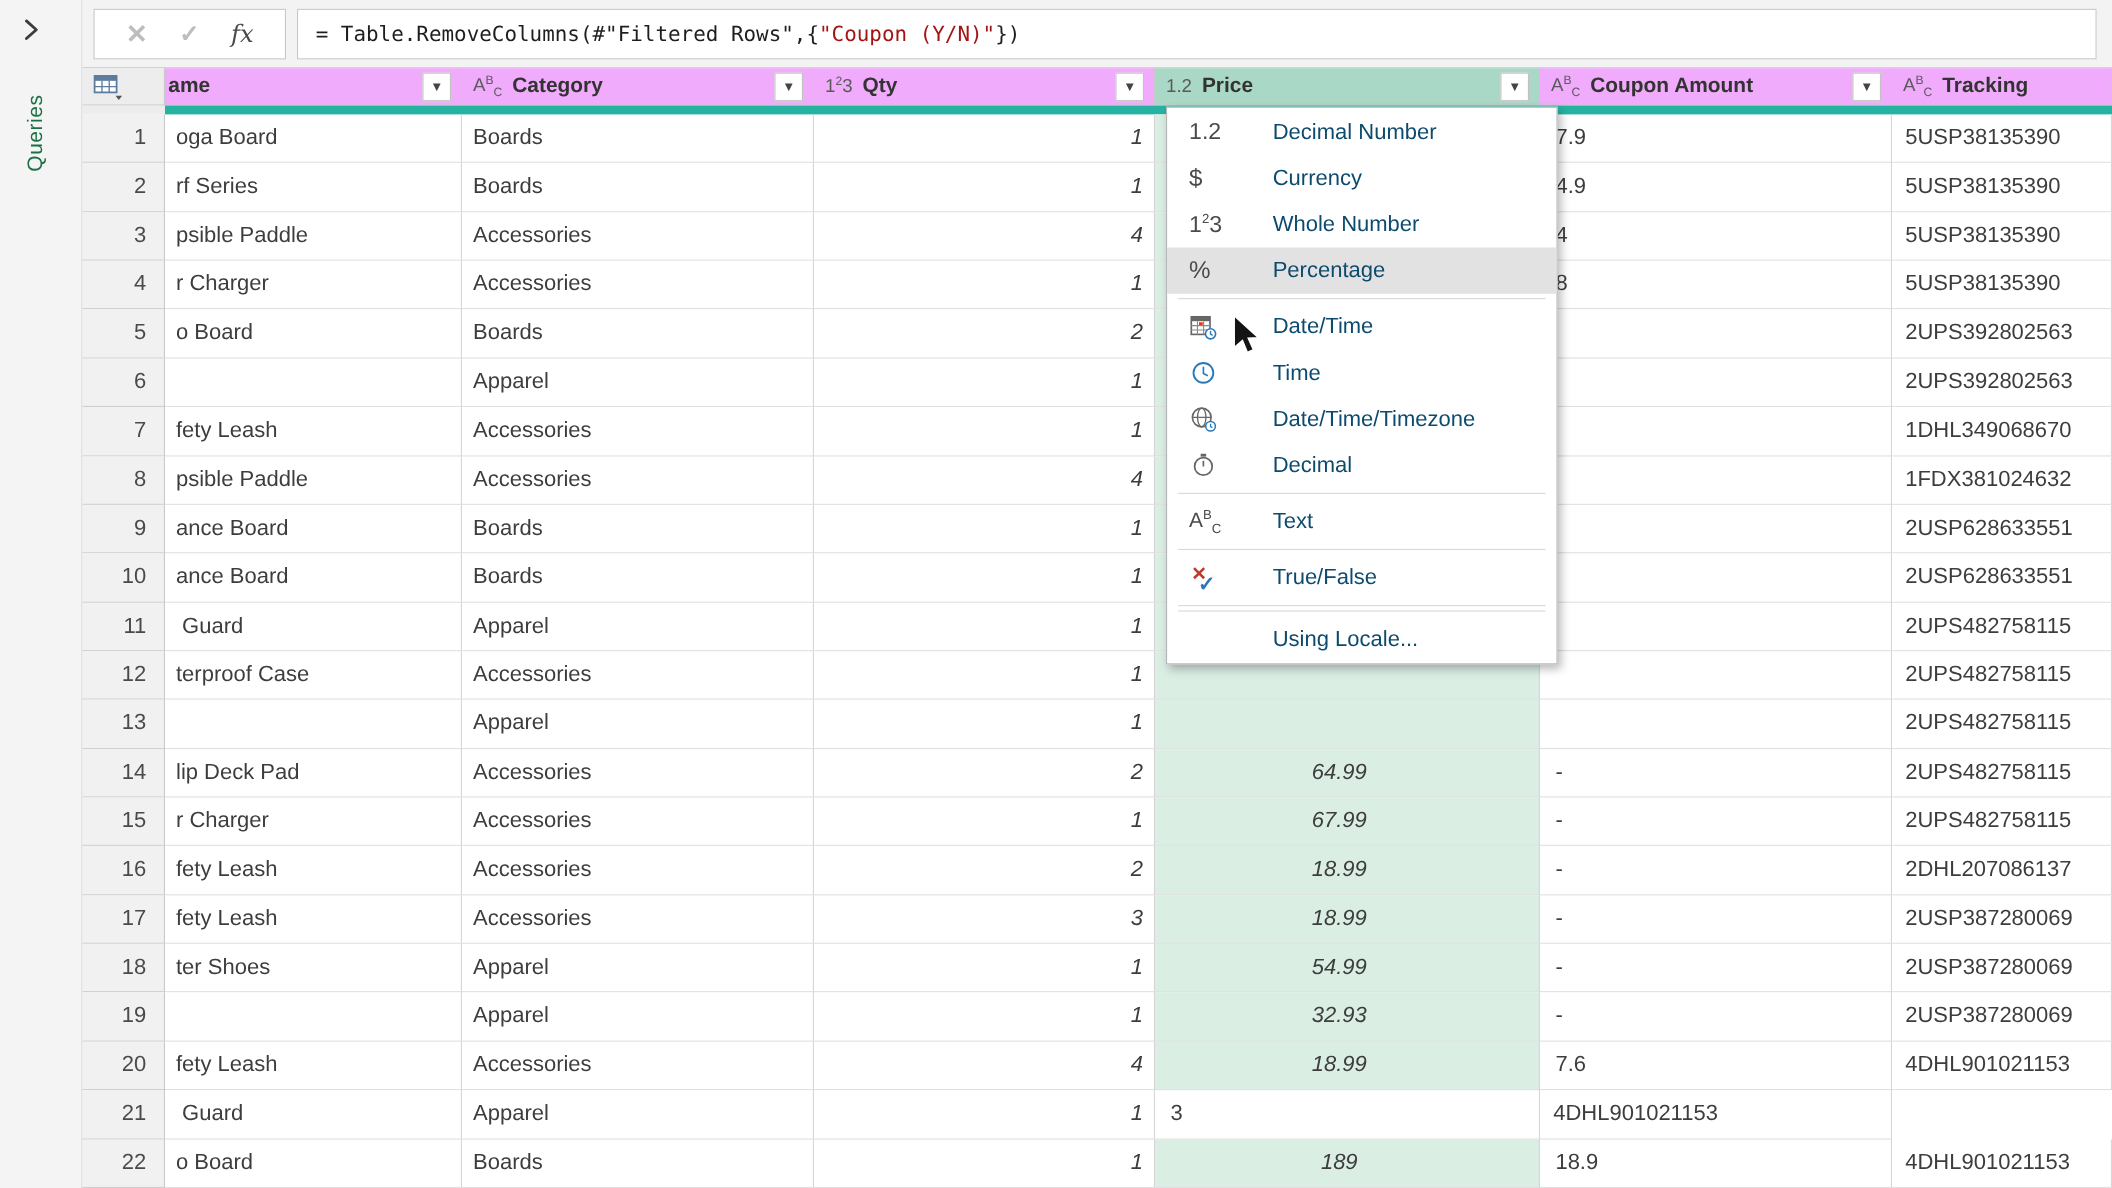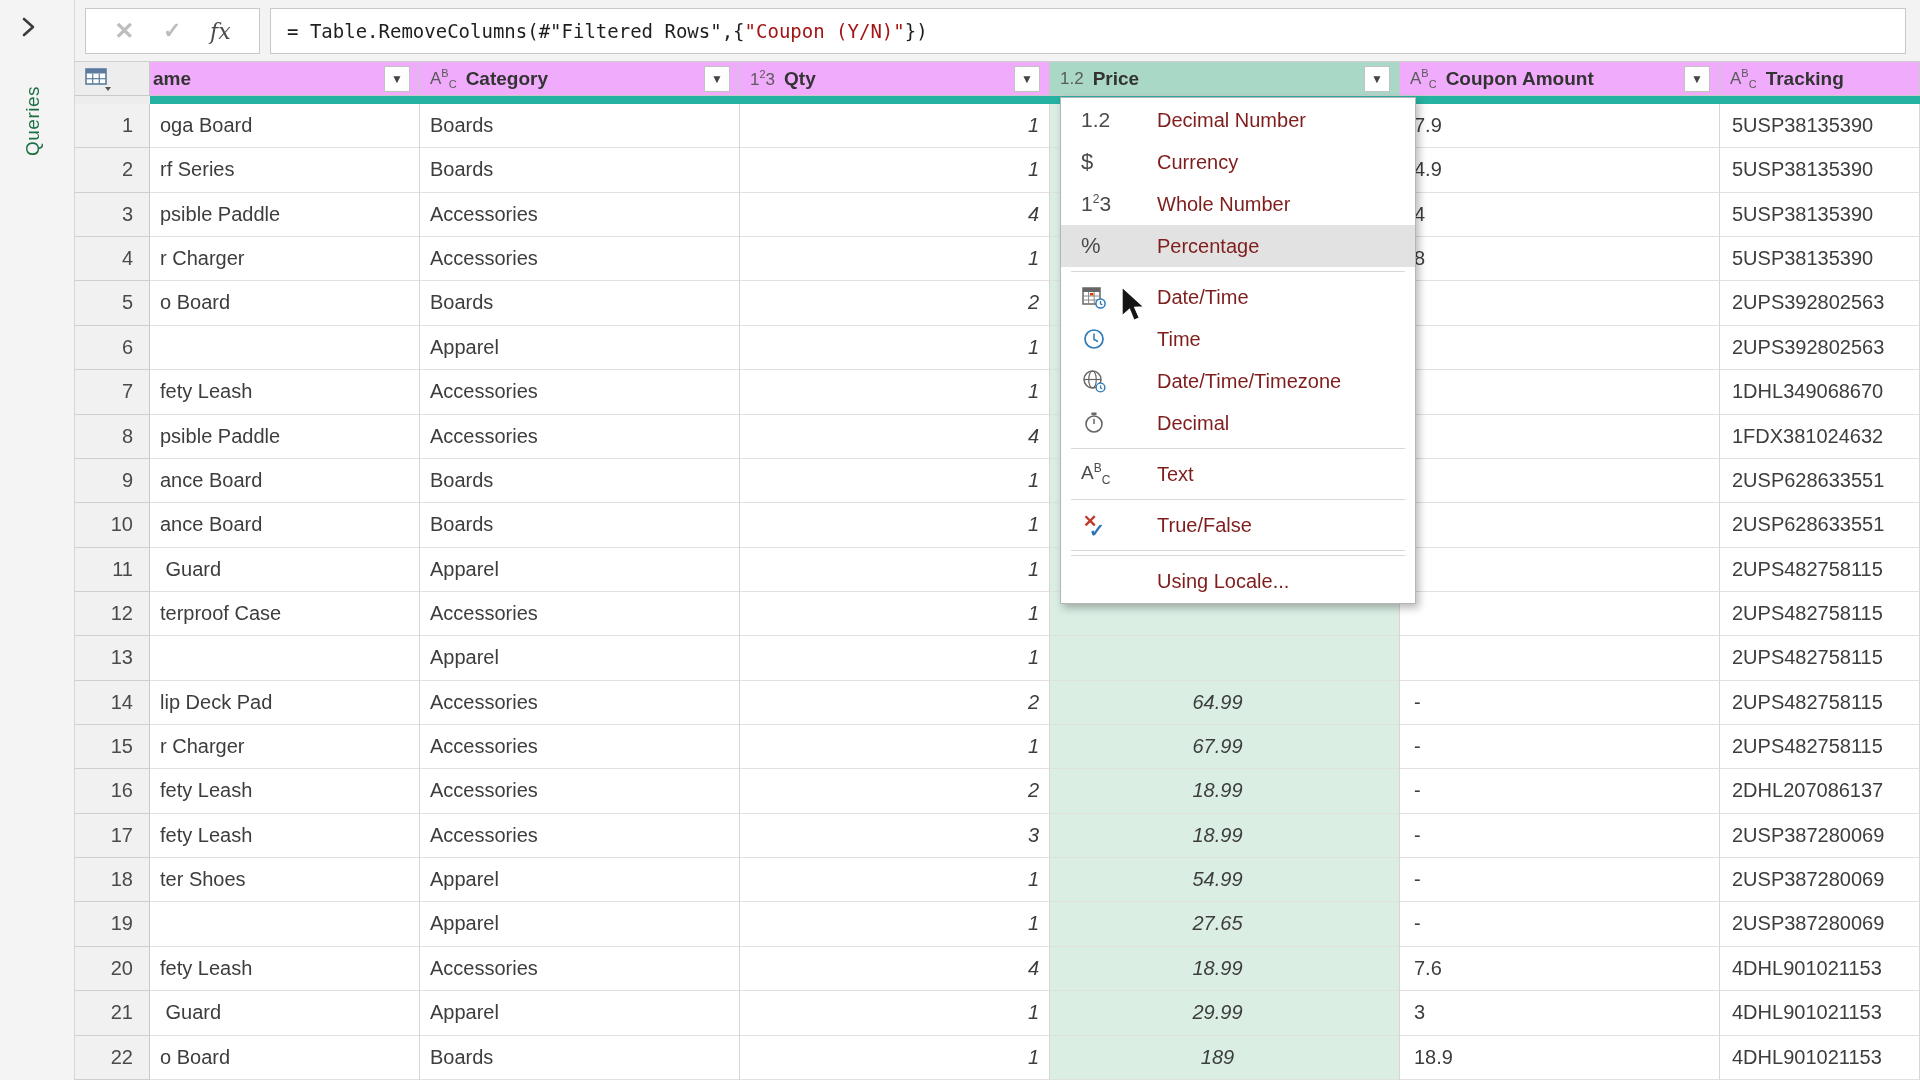--- a/index.html
+++ b/index.html
@@ -71,7 +71,7 @@
            font-size:20px;color:#4a4a4a;position:relative;}
   .mi .mic .sp{font-style:normal;font-size:12px;vertical-align:super;}
   .mi .mic .sb{font-style:normal;font-size:12px;vertical-align:sub;}
-  .mi .mlabel{font-size:20px;color:#7f1d1d;margin-left:36px;white-space:pre;}
+  .mi .mlabel{font-size:20px;color:#0c4a6e;margin-left:36px;white-space:pre;}
   .msep{height:1px;background:#d8d8d8;margin:4px 10px;}
   .tf-x{color:#c0392b;font-weight:bold;font-size:17px;position:absolute;left:2px;top:-14px;}
   .tf-v{color:#2e75b6;font-weight:bold;font-size:19px;position:absolute;left:8px;top:-6px;}

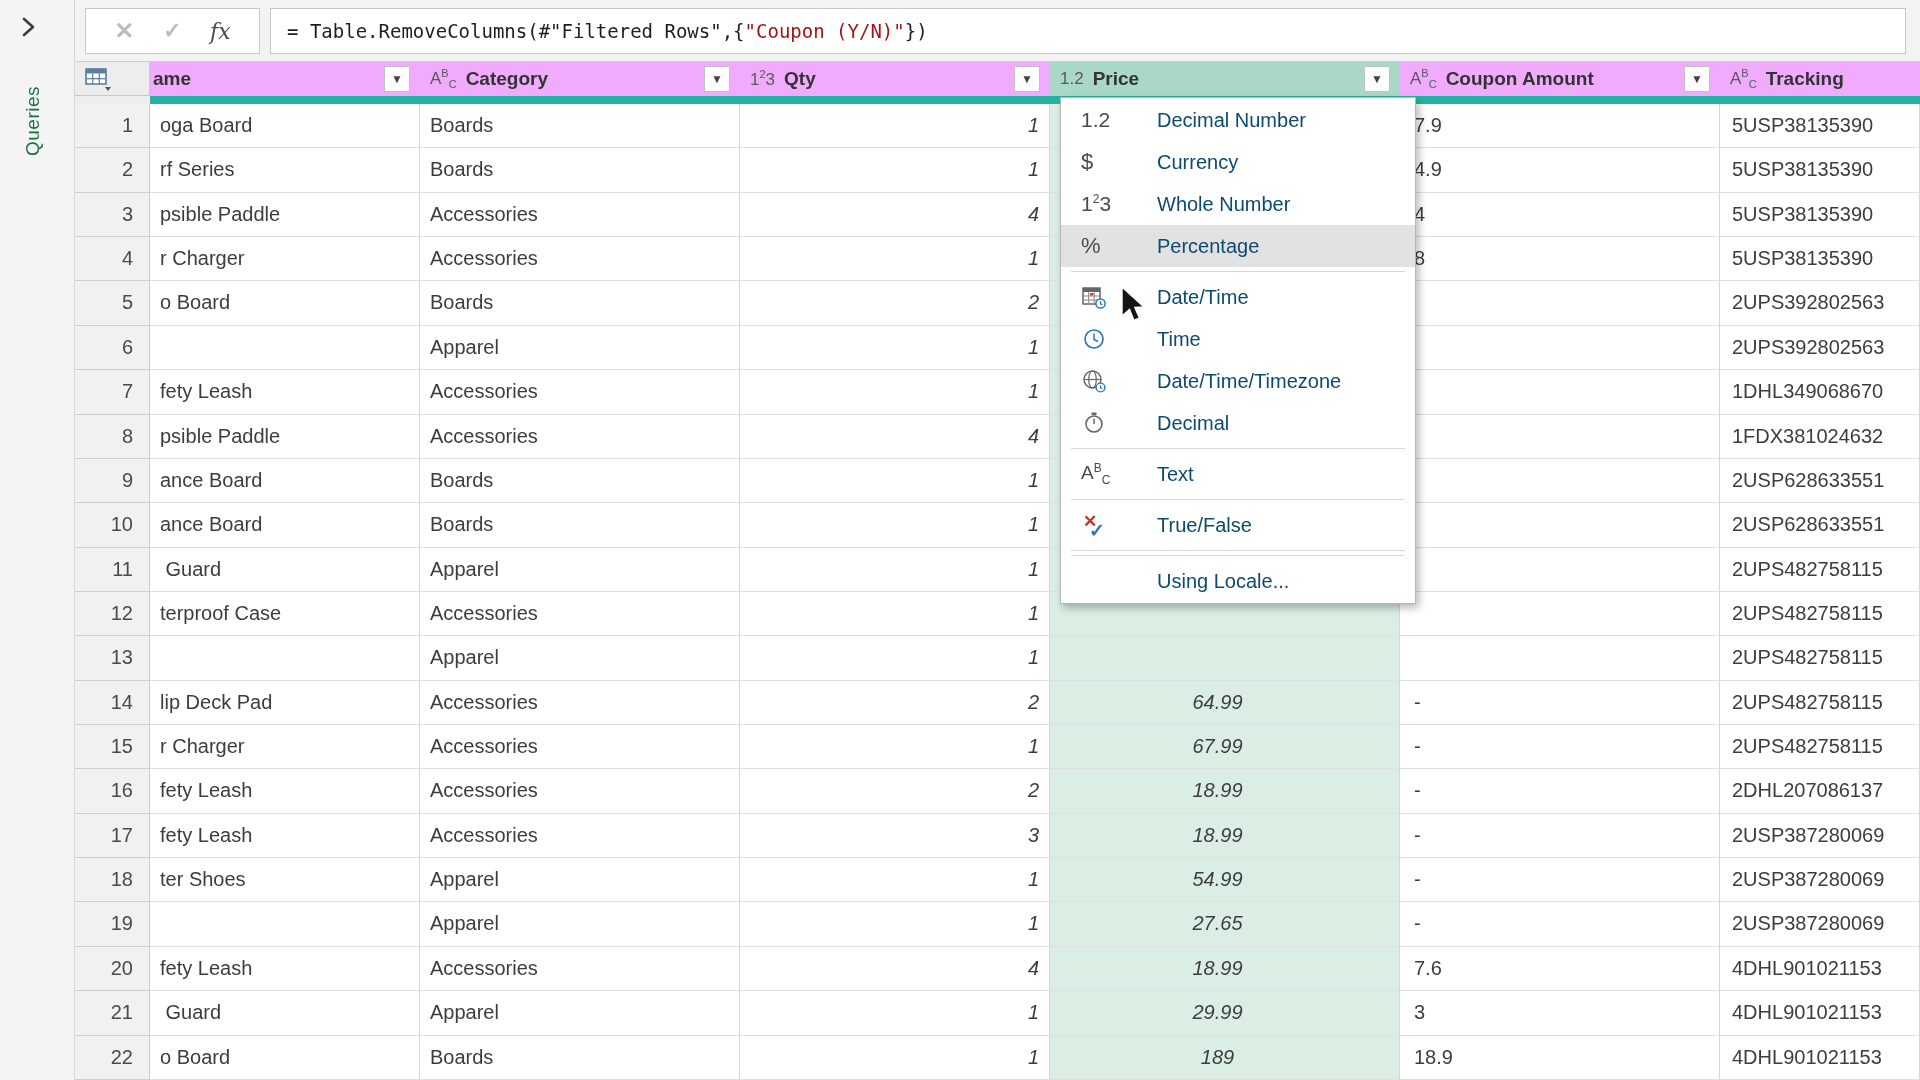--- a/index.html
+++ b/index.html
@@ -332,7 +332,7 @@
     <div class="cell c-name"></div>
     <div class="cell c-cat">Apparel</div>
     <div class="cell c-qty">1</div>
-    <div class="cell c-price">27.65</div>
+    <div class="cell c-price">32.93</div>
     <div class="cell c-coupon">-</div>
     <div class="cell c-track">2USP387280069</div>
   </div>

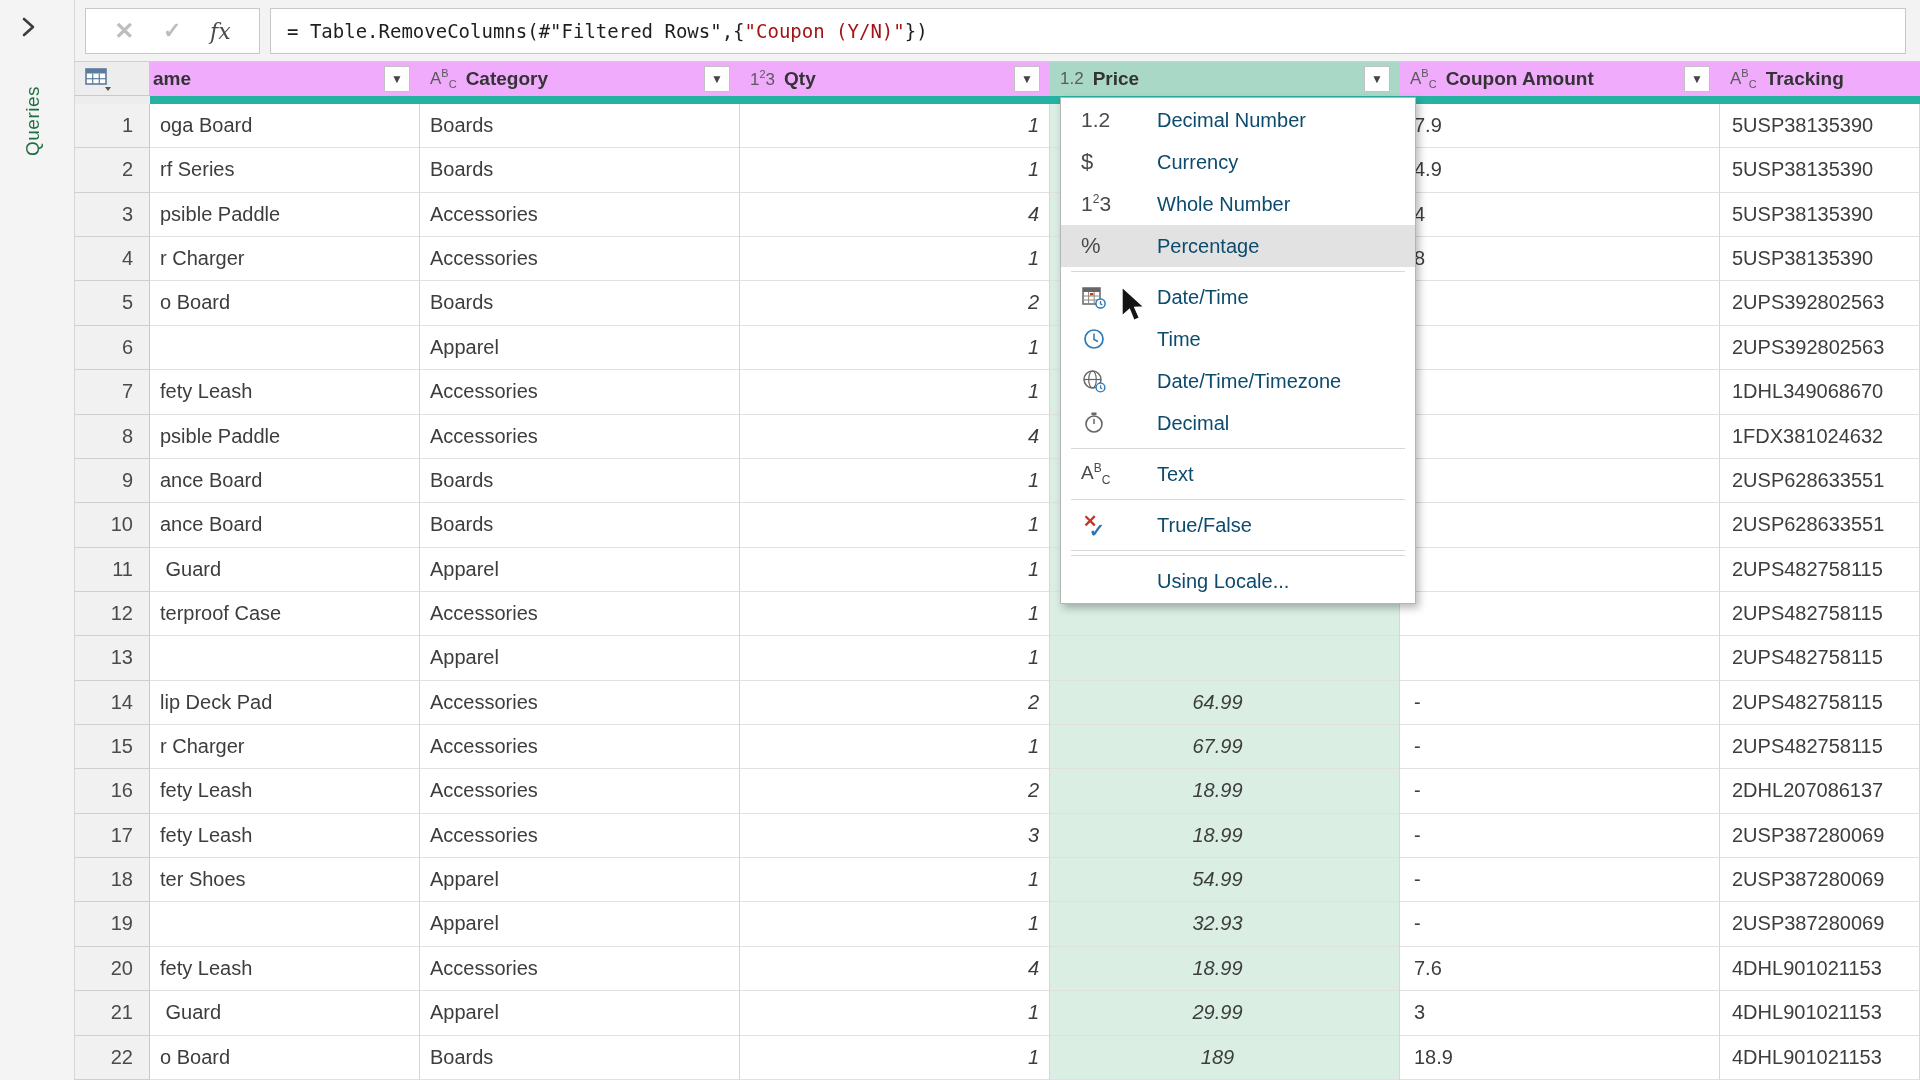--- a/index.html
+++ b/index.html
@@ -352,7 +352,6 @@
     <div class="cell c-name"> Guard</div>
     <div class="cell c-cat">Apparel</div>
     <div class="cell c-qty">1</div>
-    <div class="cell c-price">29.99</div>
     <div class="cell c-coupon">3</div>
     <div class="cell c-track">4DHL901021153</div>
   </div>

